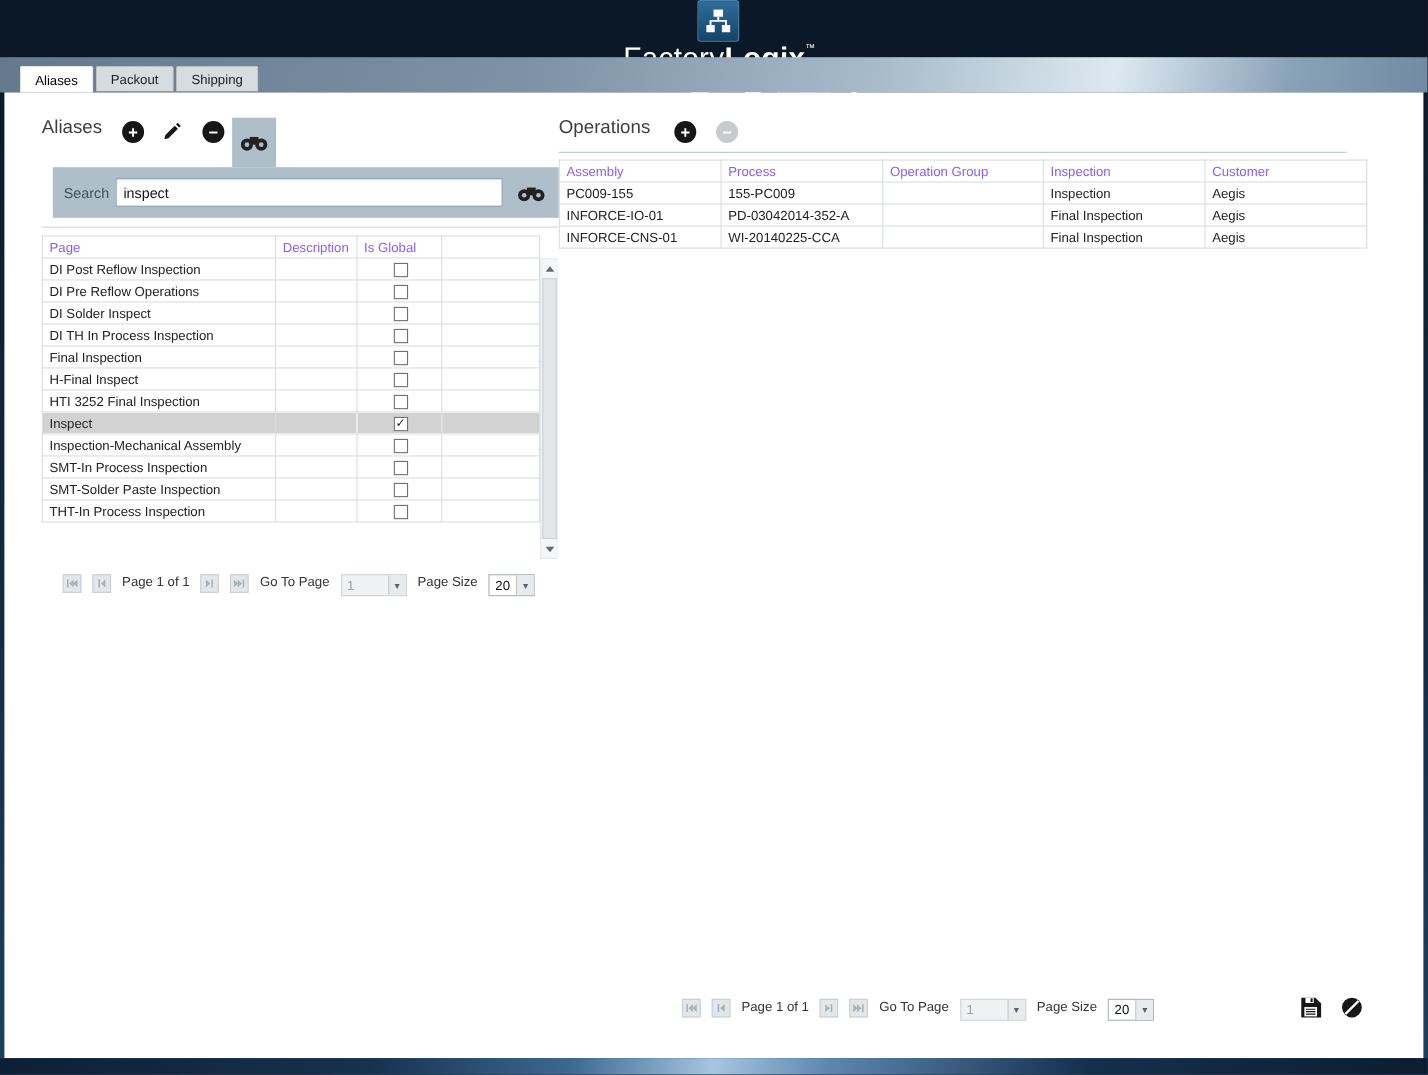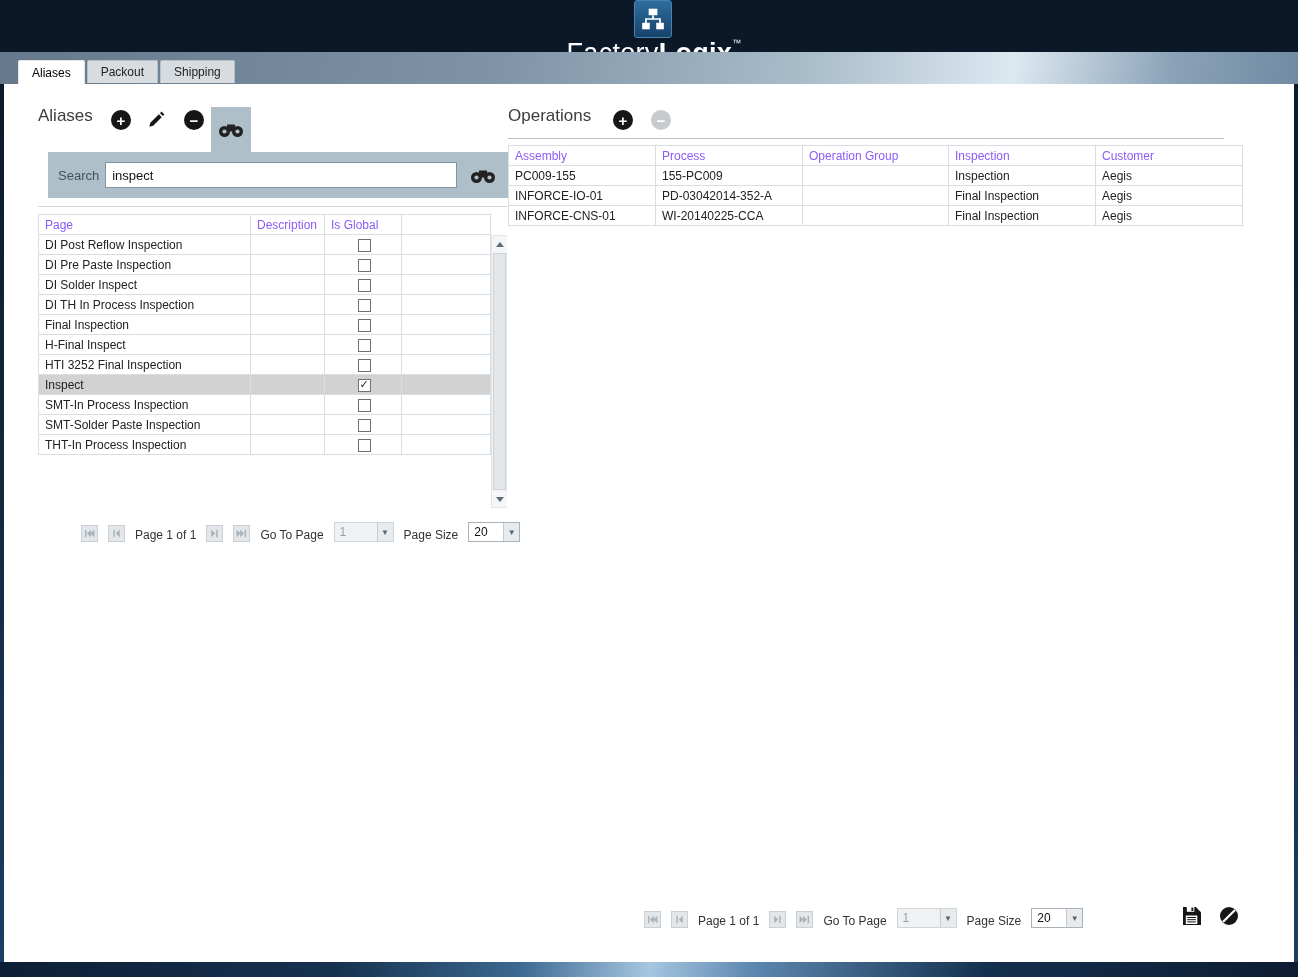--- a/index.html
+++ b/index.html
@@ -274,7 +274,7 @@
                 <td></td>
               </tr>
               <tr>
-                <td>DI Pre Paste Inspection</td>
+                <td>DI Pre Reflow Operations</td>
                 <td></td>
                 <td class="cb-cell"><span class="cb"></span></td>
                 <td></td>

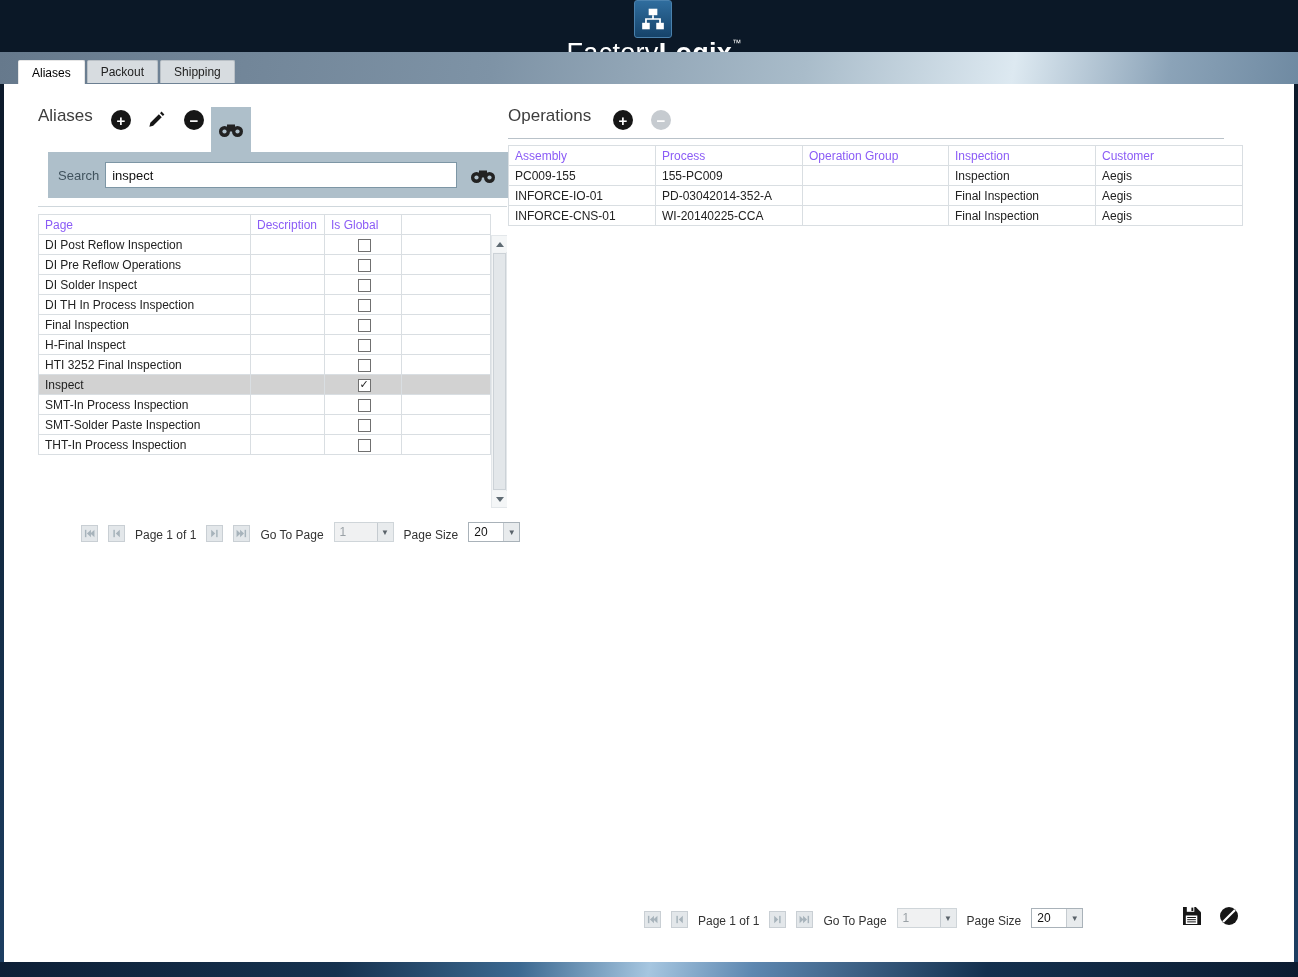--- a/index.html
+++ b/index.html
@@ -313,6 +313,12 @@
                 <td>Inspect</td>
                 <td></td>
                 <td class="cb-cell"><span class="cb checked"></span></td>
+                <td></td>
+              </tr>
+              <tr>
+                <td>Inspection-Mechanical Assembly</td>
+                <td></td>
+                <td class="cb-cell"><span class="cb"></span></td>
                 <td></td>
               </tr>
               <tr>

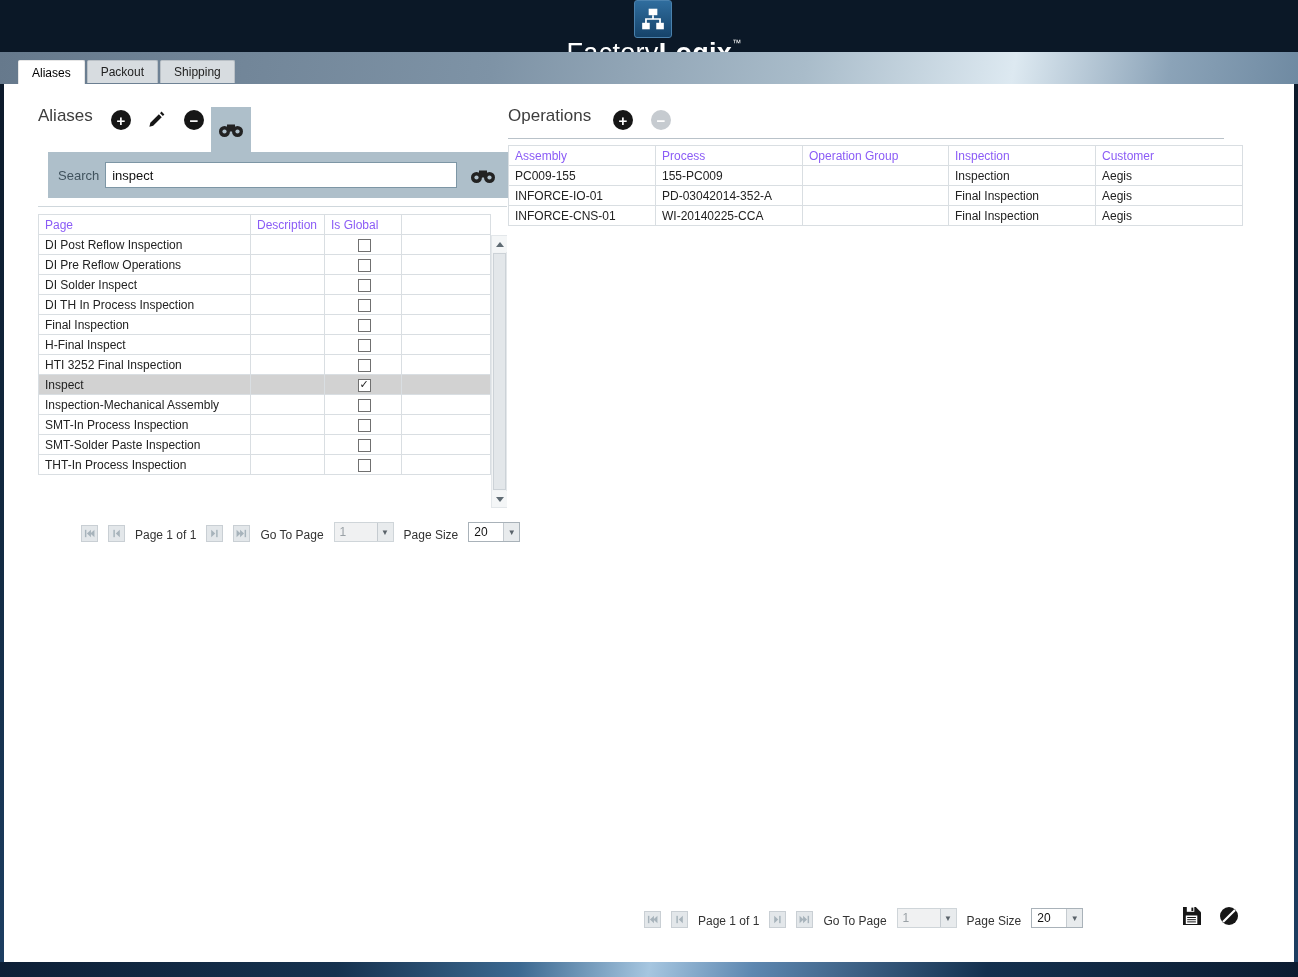--- a/index.html
+++ b/index.html
@@ -98,7 +98,7 @@
                   background:#e3e7ea; border:1px solid #ccd2d7; cursor:grab; }
 
   
-  .pager { position:absolute; display:flex; align-items:flex-end; gap:10px; font-size:12px; color:#333;margin-left:24px; }
+  .pager { position:absolute; display:flex; align-items:flex-start; gap:10px; font-size:12px; color:#333; }
   .pg-btn { width:17px; height:17px; background:#e3e7ea; border:1px solid #c9cfd4;
             display:flex; align-items:center; justify-content:center; padding:0; cursor:pointer; }
   .pg-btn svg { width:11px; height:11px; fill:#a7b3bb; }

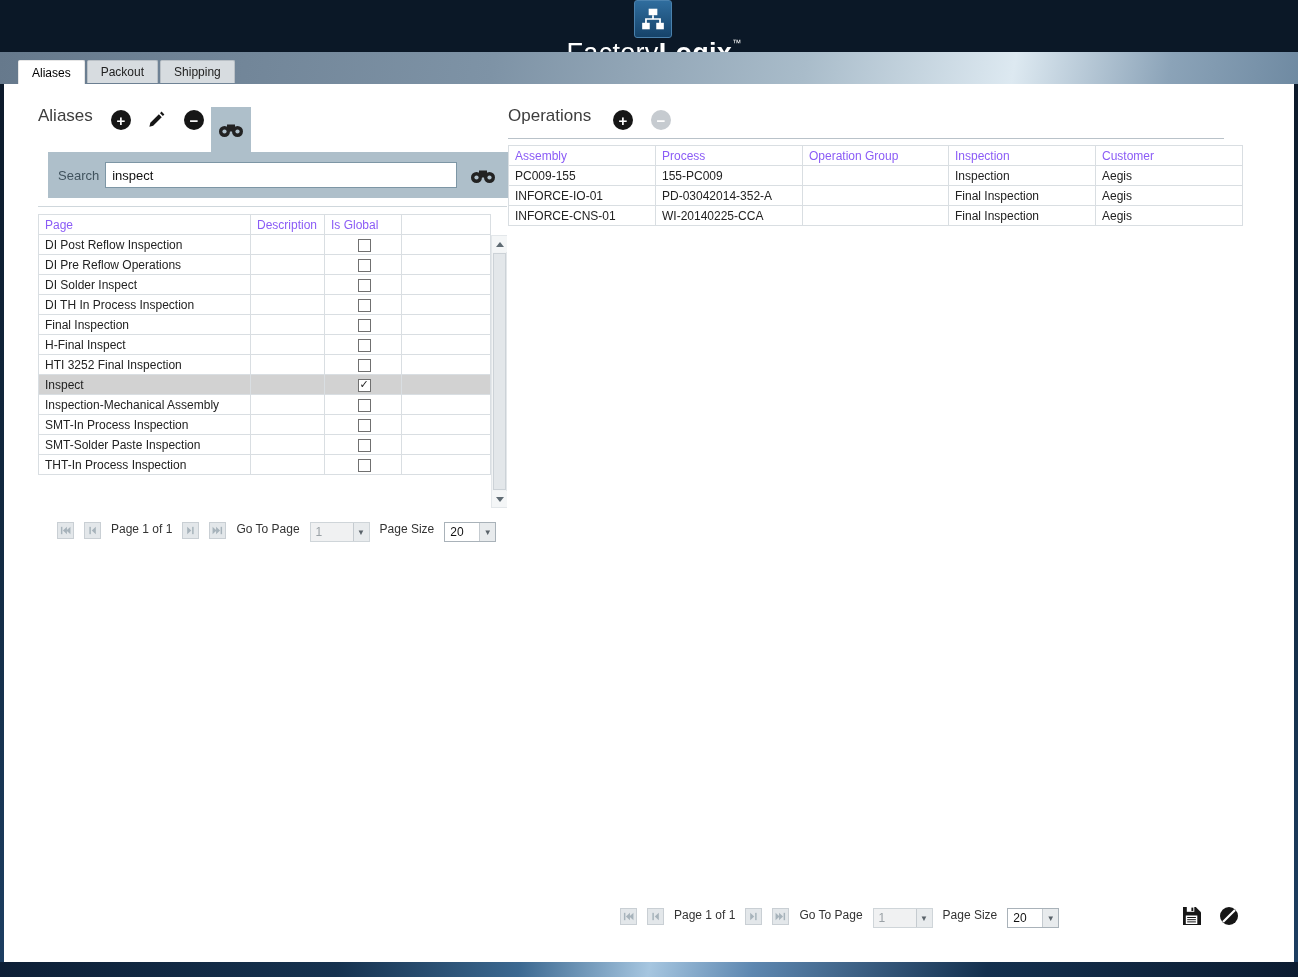--- a/index.html
+++ b/index.html
@@ -107,7 +107,7 @@
   .combo { display:inline-flex; height:20px; border:1px solid #a9b2b9; background:#fff;
            align-items:center; cursor:pointer; }
   .combo-goto { width:60px; }
-  .combo-size { width:52px; }
+  .combo-size { width:42px; }
   .combo .combo-value { flex:1; padding-left:5px; font-size:12px; color:#111; overflow:hidden; }
   .combo .combo-arrow { width:16px; height:100%; background:#e8ebed; border-left:1px solid #c5cbd0;
                         display:flex; align-items:center; justify-content:center; font-size:8px; color:#5a636a; }

